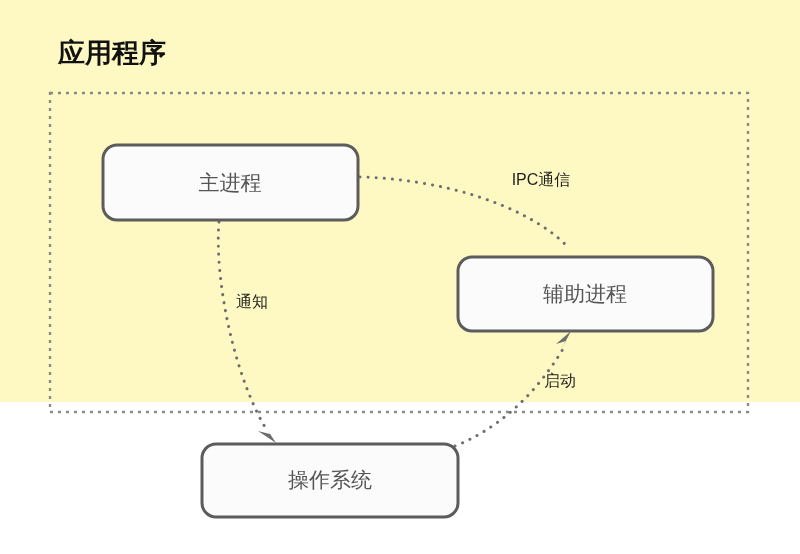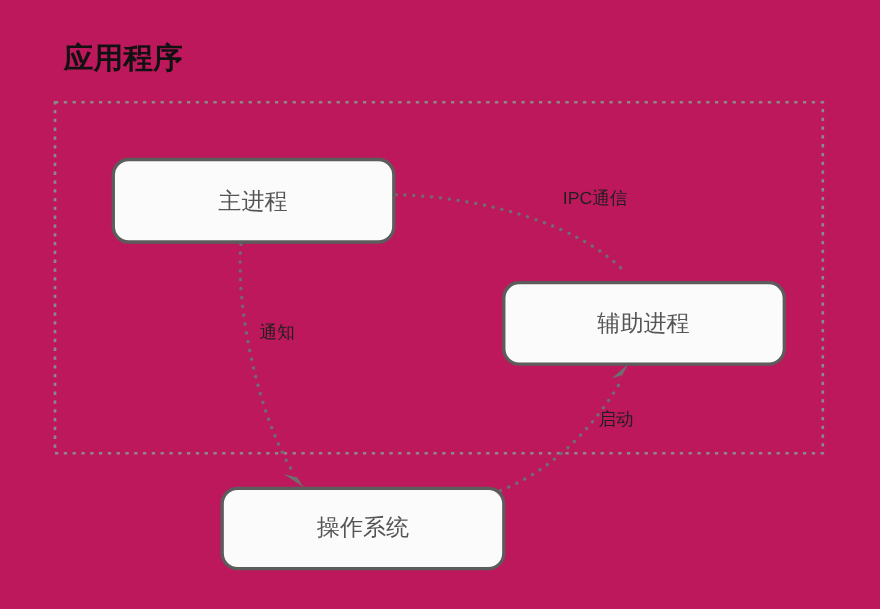--- a/index.html
+++ b/index.html
@@ -17,8 +17,8 @@
   #diagram-root {
     position: relative;
     width: 800px;
-    height: 554px;
-    background: #be185d;
+    height: 402px;
+    background: #fef9c3;
   }
   #diagram-svg {
     position: absolute;

